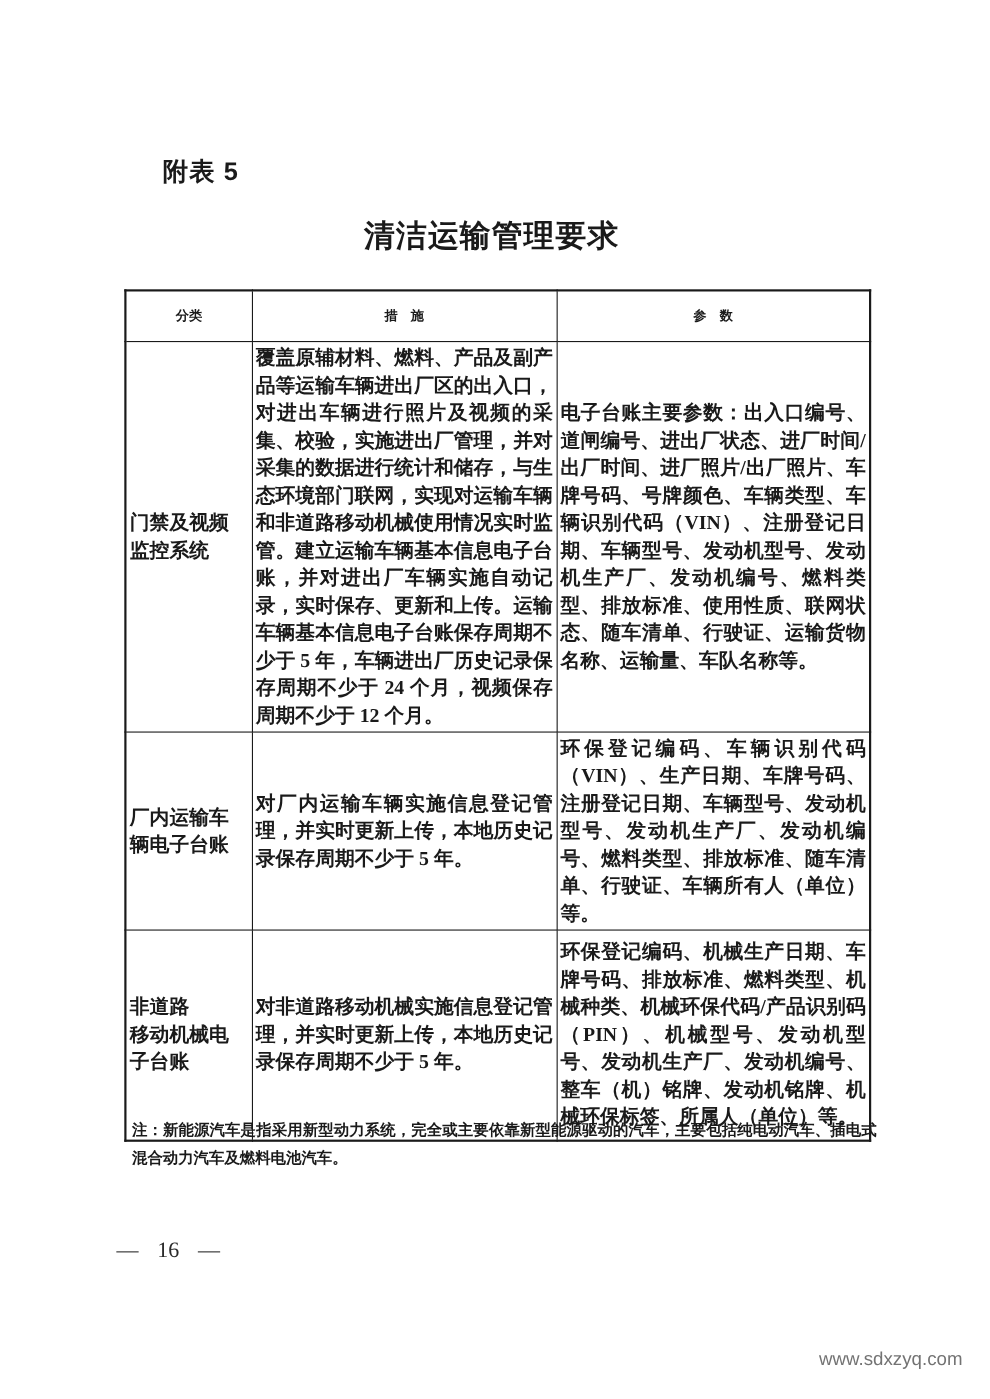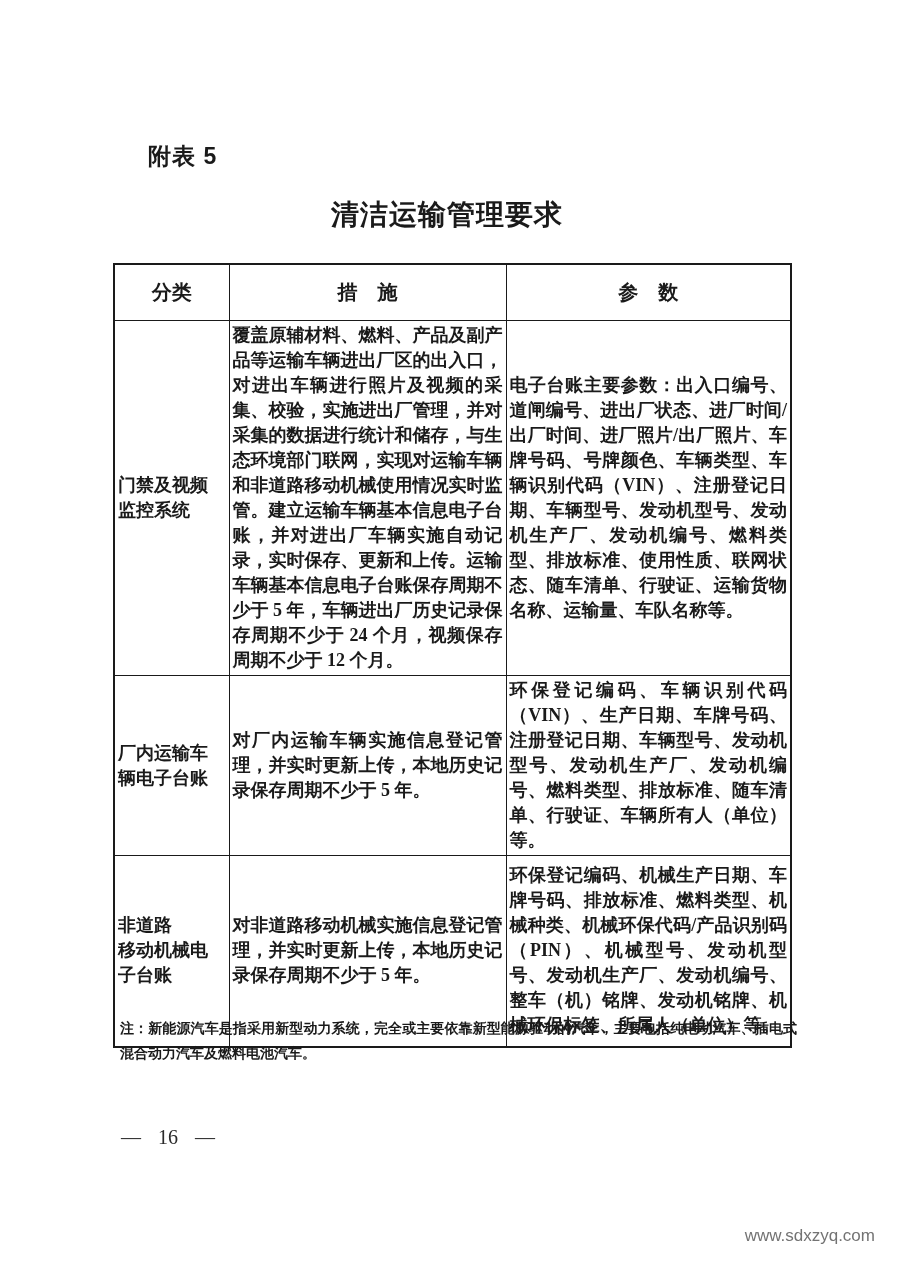--- a/index.html
+++ b/index.html
@@ -54,7 +54,7 @@
     height: 32px;
     font-family: "Liberation Sans", sans-serif;
     font-weight: 700;
-    font-size: 20px;
+    font-size: 12px;
     text-align: center;
     padding: 14px;
   }

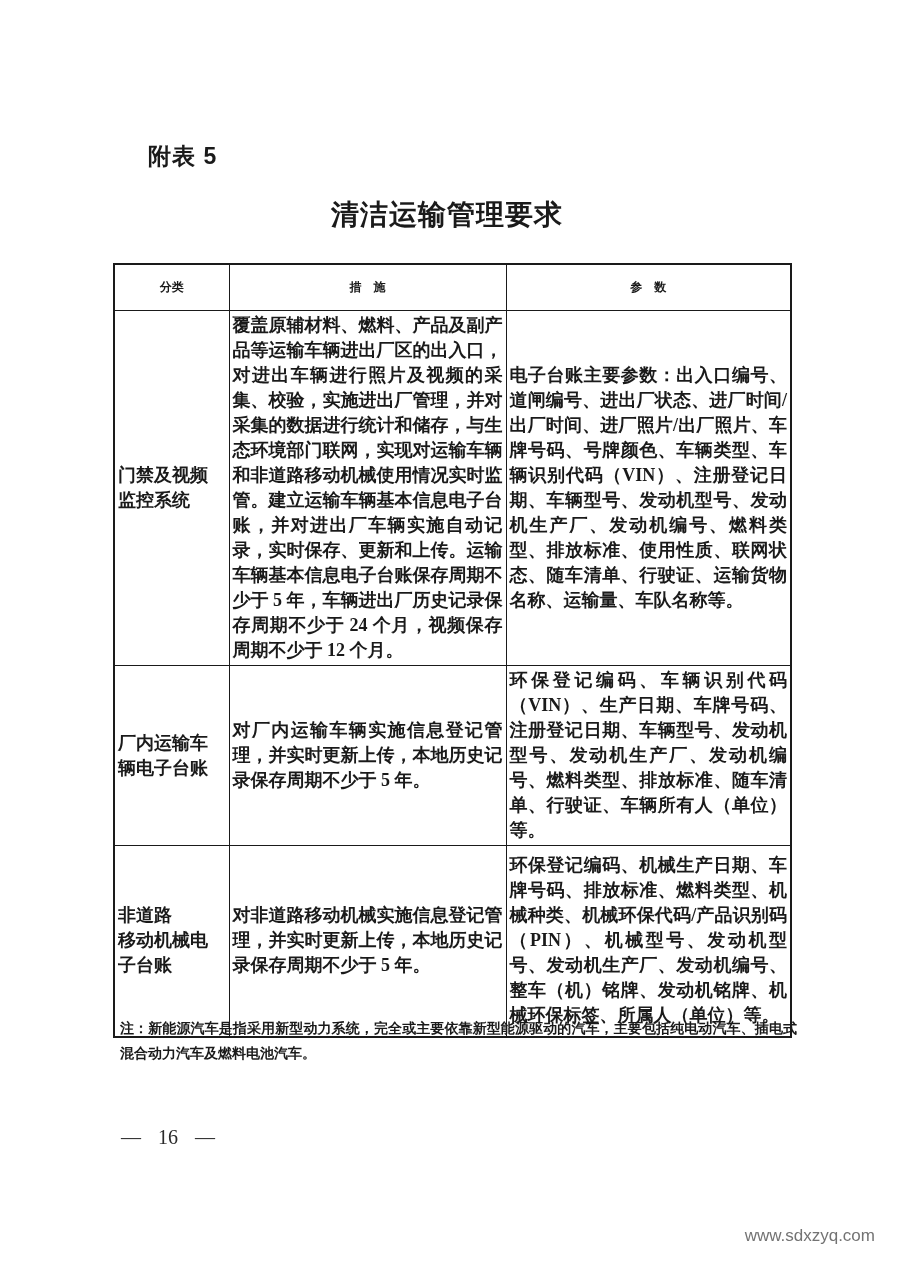--- a/index.html
+++ b/index.html
@@ -87,7 +87,7 @@
   }
   .page-number {
     position: absolute;
-    left: 121px;
+    left: 106px;
     top: 1126px;
     font-size: 20px;
     word-spacing: 12px;

